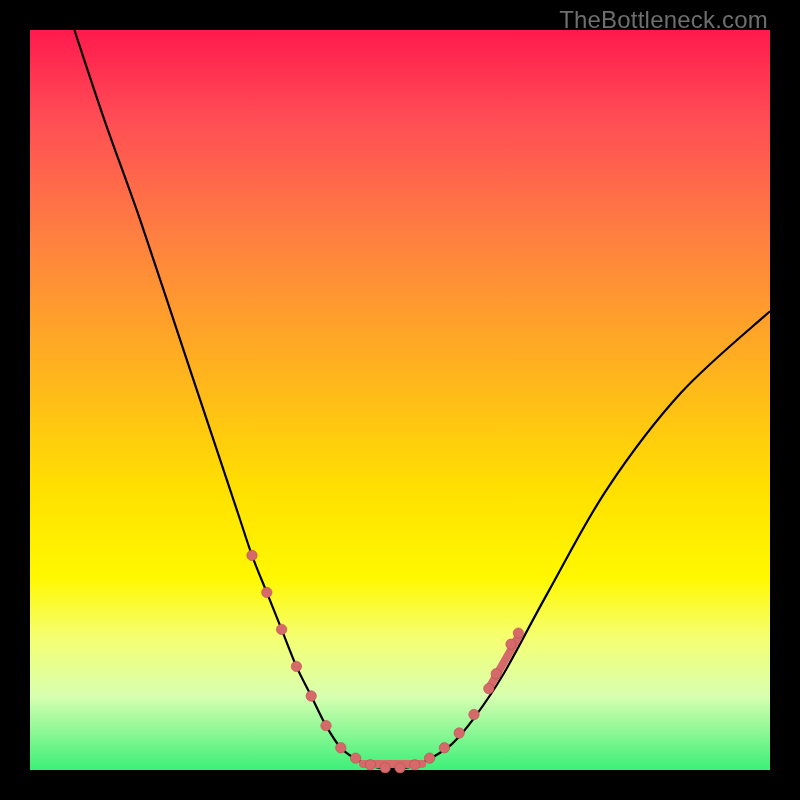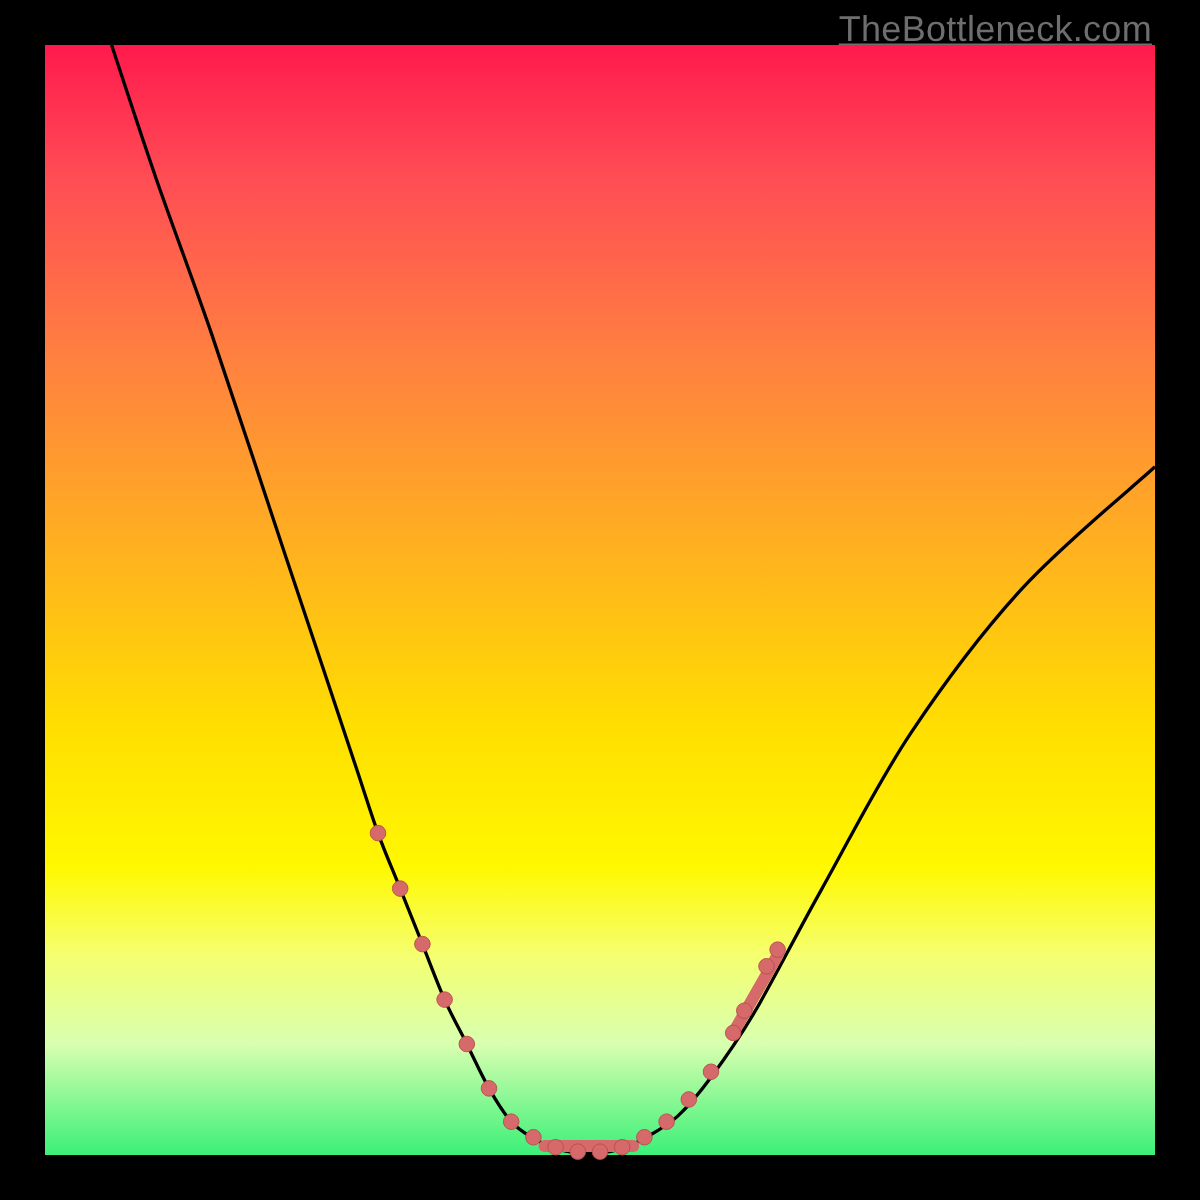--- a/index.html
+++ b/index.html
@@ -44,7 +44,6 @@
     font-weight: 400;
     letter-spacing: 0.2px;
     user-select: none;
-    text-decoration: underline;
   }
   svg.curve-layer {
     position: absolute;

